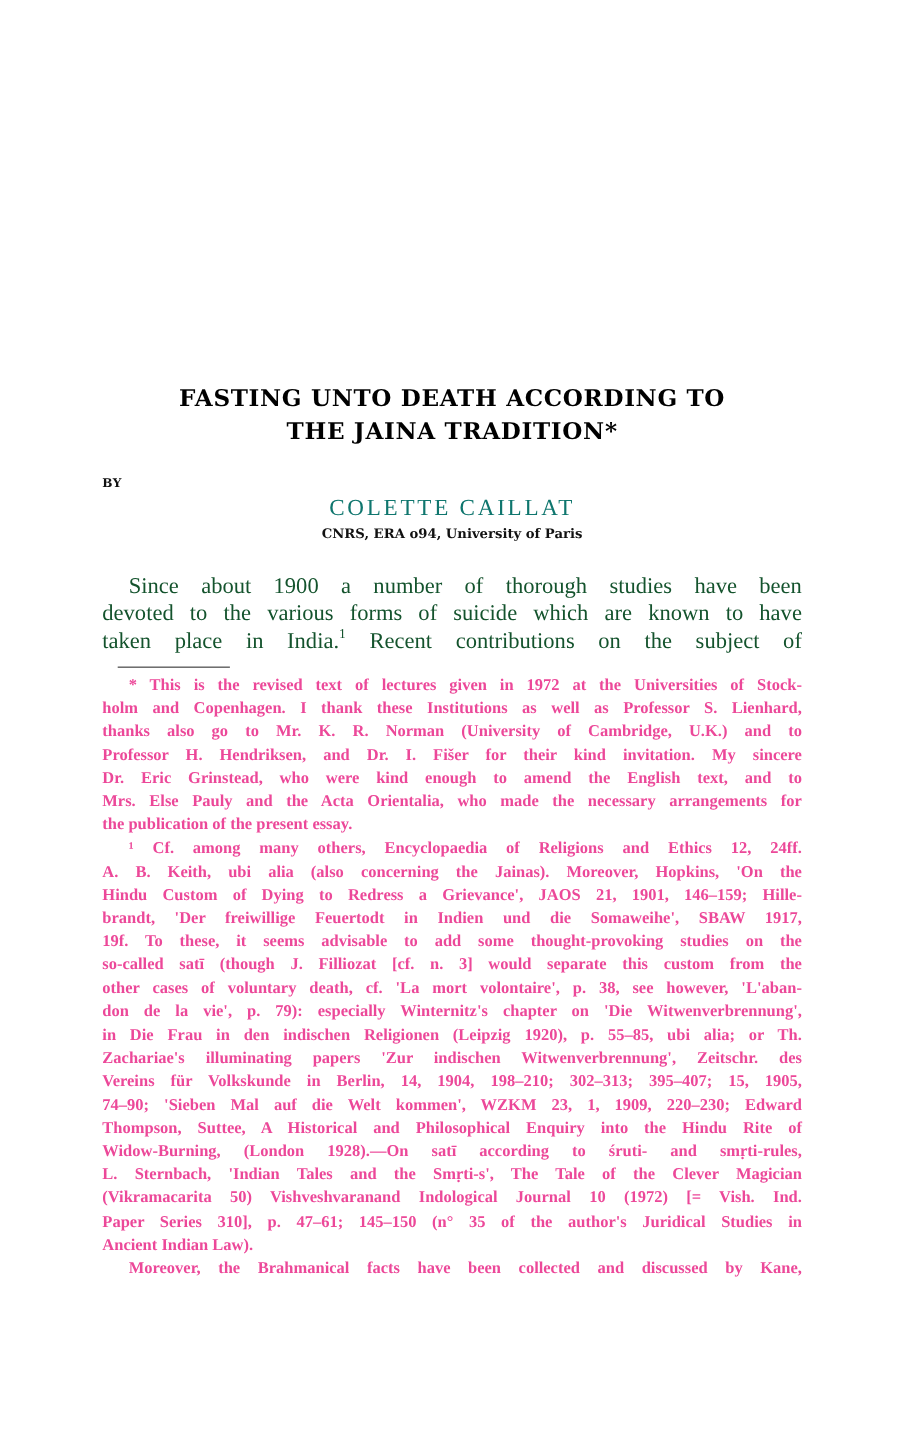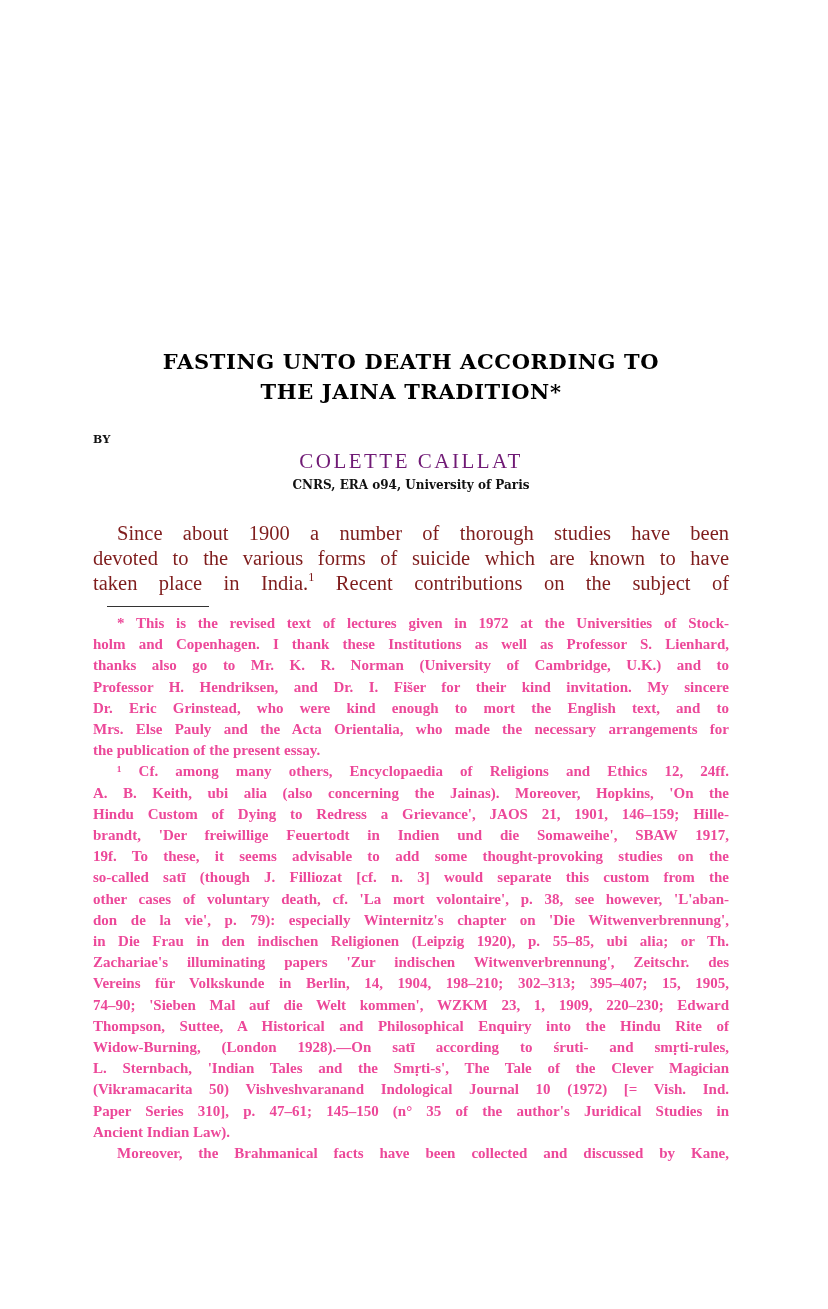--- a/index.html
+++ b/index.html
@@ -55,7 +55,7 @@
       font-family: "Liberation Serif", serif;
       font-size: 21px;
       letter-spacing: 2.5px;
-      color: #701a75;
+      color: #0f766e;
     }
     .affiliation {
       position: absolute;

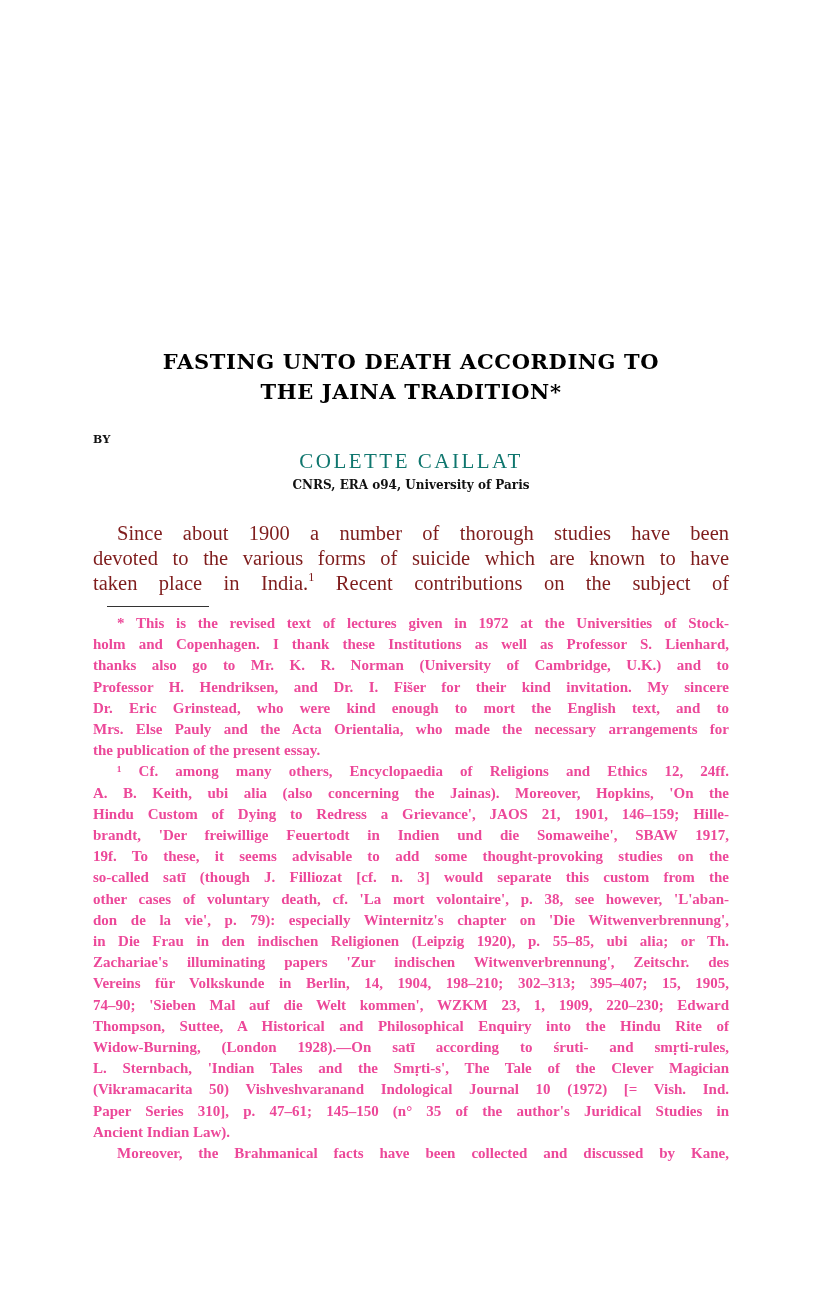--- a/index.html
+++ b/index.html
@@ -77,7 +77,7 @@
       line-height: 25px;
       text-align: justify;
       text-indent: 24px;
-      color: #7f1d1d;
+      color: #14532d;
     }
     .body-text .line {
       display: block;

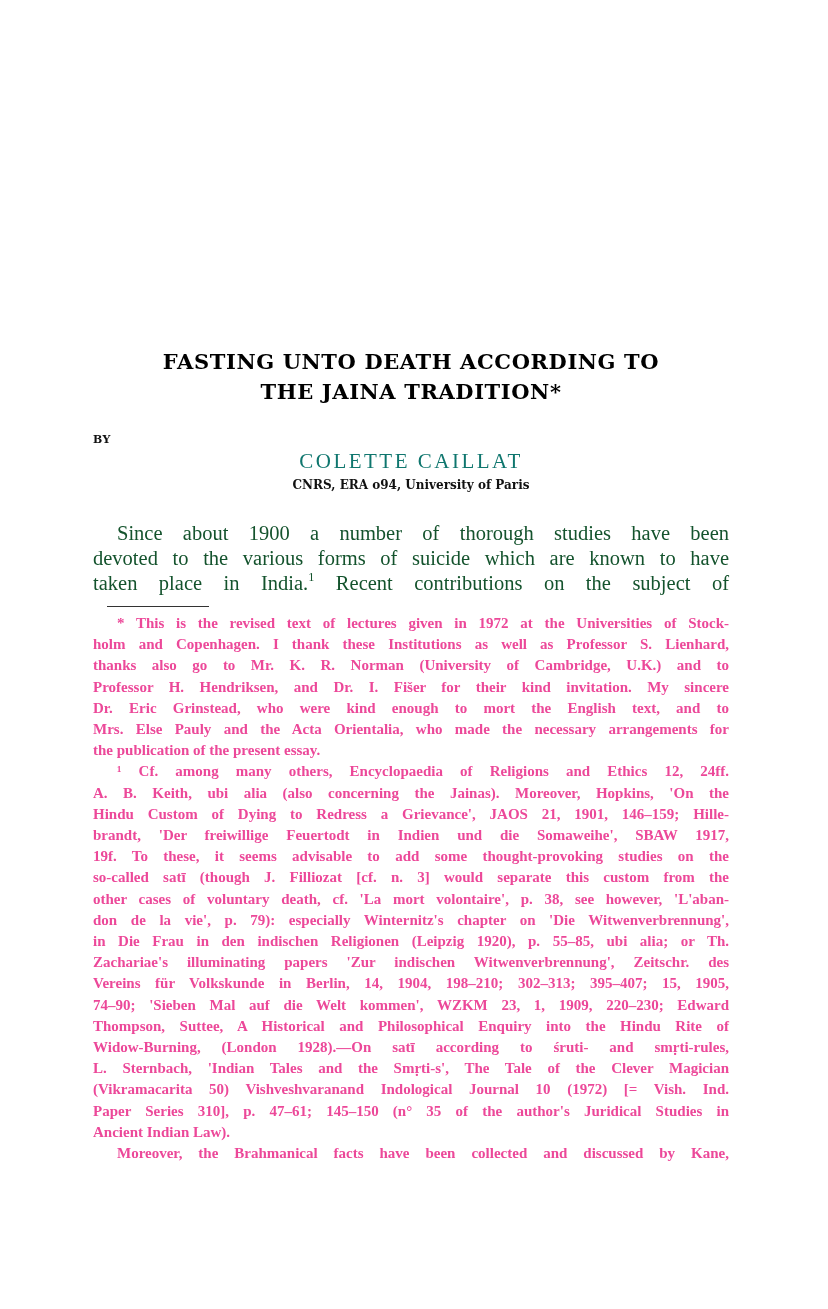--- a/index.html
+++ b/index.html
@@ -143,7 +143,7 @@
       <span class="line">holm and Copenhagen. I thank these Institutions as well as Professor S. Lienhard,</span>
       <span class="line">thanks also go to Mr. K. R. Norman (University of Cambridge, U.K.) and to</span>
       <span class="line">Professor H. Hendriksen, and Dr. I. Fišer for their kind invitation. My sincere</span>
-      <span class="line">Dr. Eric Grinstead, who were kind enough to mort the English text, and to</span>
+      <span class="line">Dr. Eric Grinstead, who were kind enough to amend the English text, and to</span>
       <span class="line">Mrs. Else Pauly and the Acta Orientalia, who made the necessary arrangements for</span>
       <span class="line last">the publication of the present essay.</span>
     </div>

